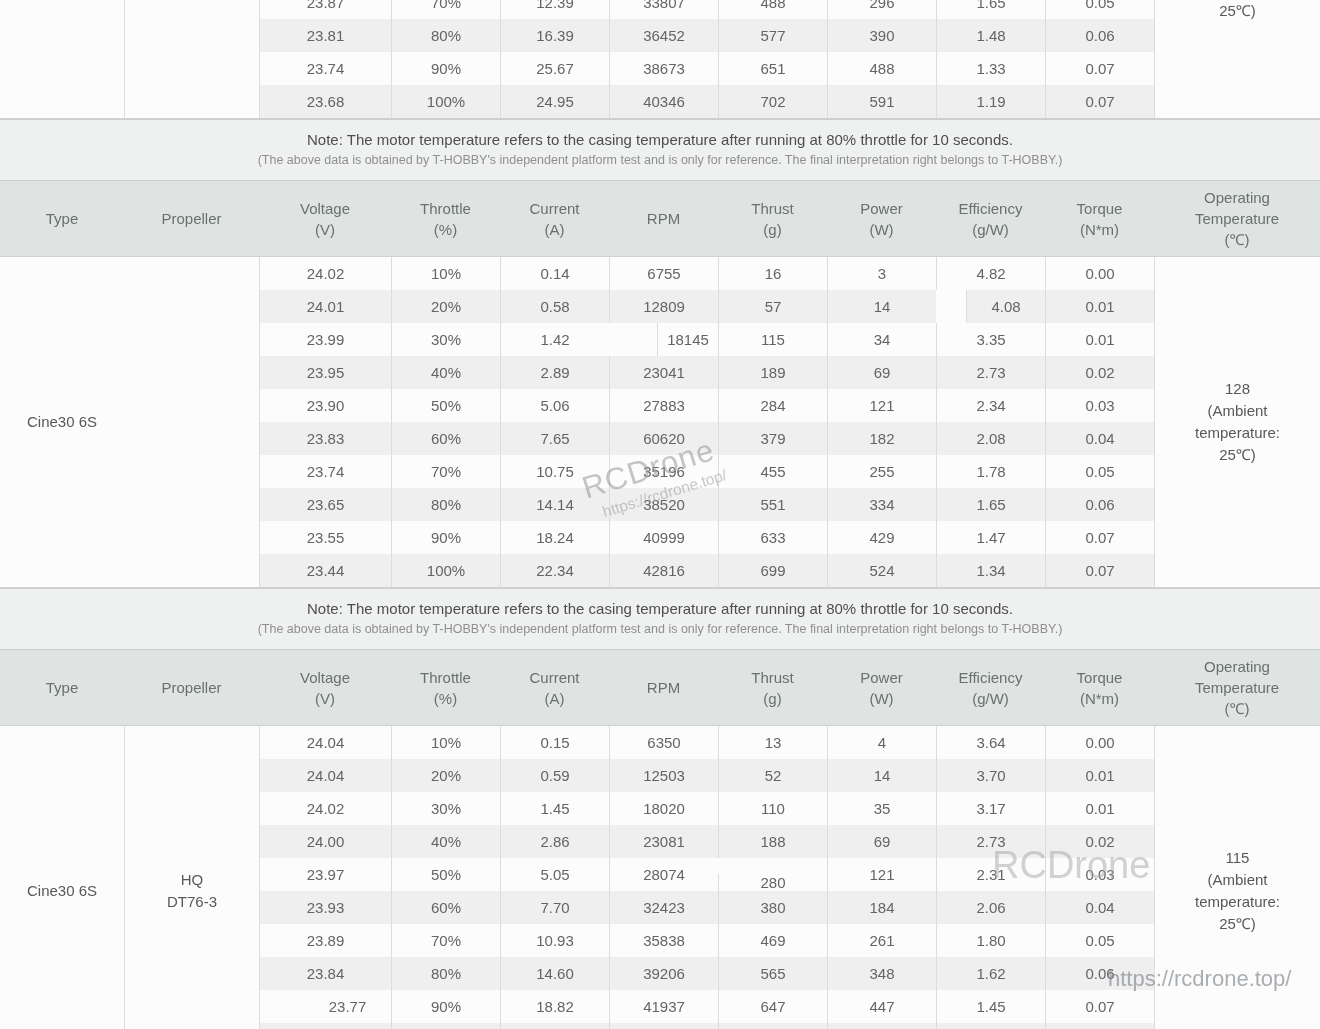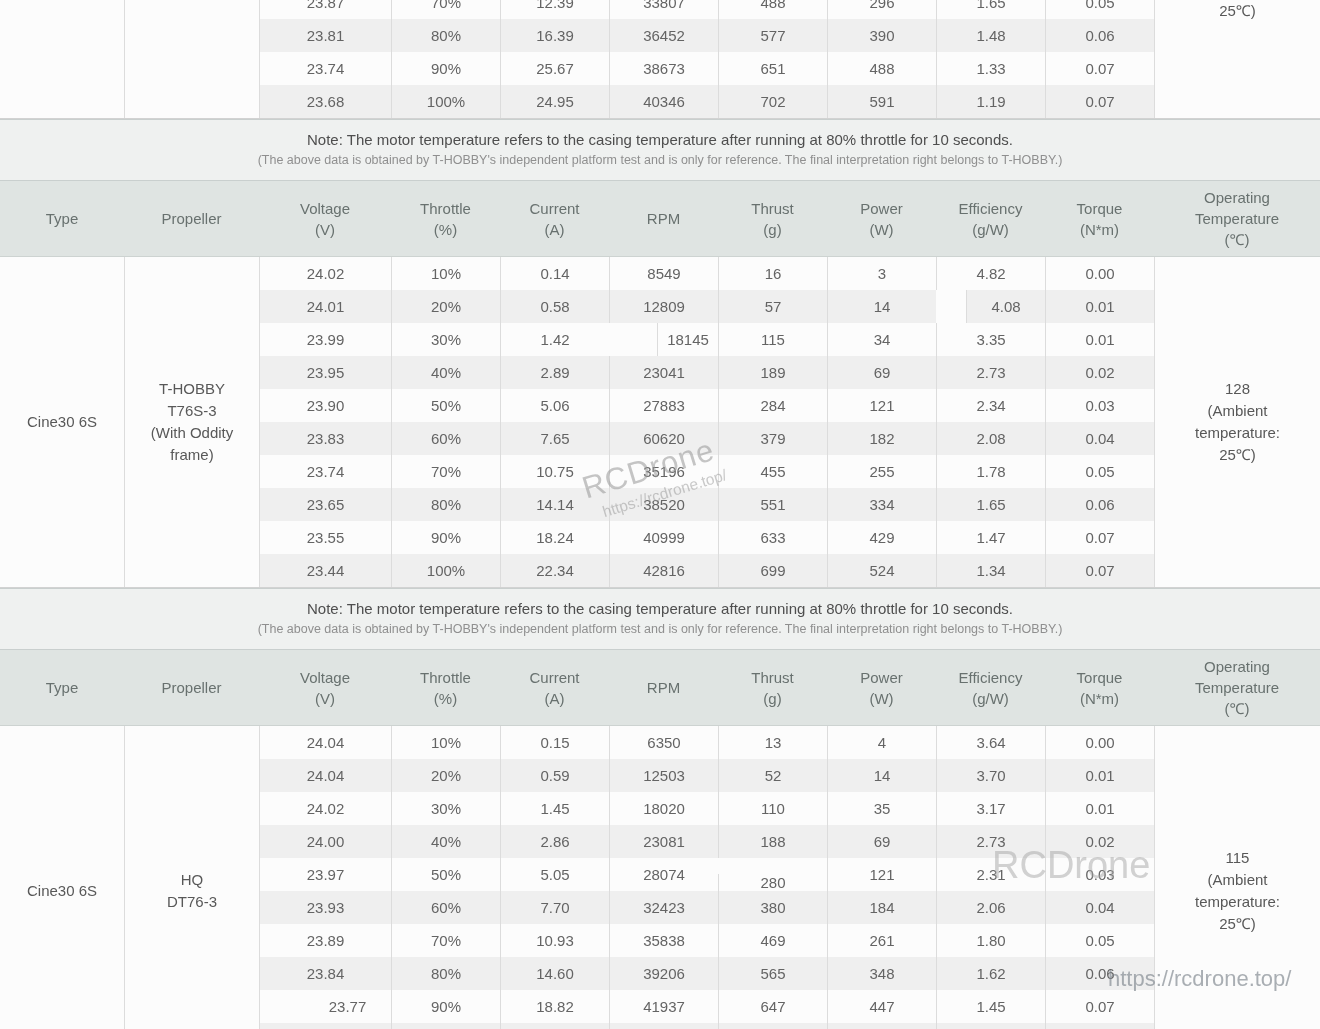--- a/index.html
+++ b/index.html
@@ -136,7 +136,7 @@
         <div class="cell" style="grid-area: 1 / 3;">24.02</div>
         <div class="cell" style="grid-area: 1 / 4;">10%</div>
         <div class="cell" style="grid-area: 1 / 5;">0.14</div>
-        <div class="cell" style="grid-area: 1 / 6;">8549</div>
+        <div class="cell" style="grid-area: 1 / 6;">6755</div>
         <div class="cell" style="grid-area: 1 / 7;">16</div>
         <div class="cell" style="grid-area: 1 / 8;">3</div>
         <div class="cell" style="grid-area: 1 / 9;">4.82</div>

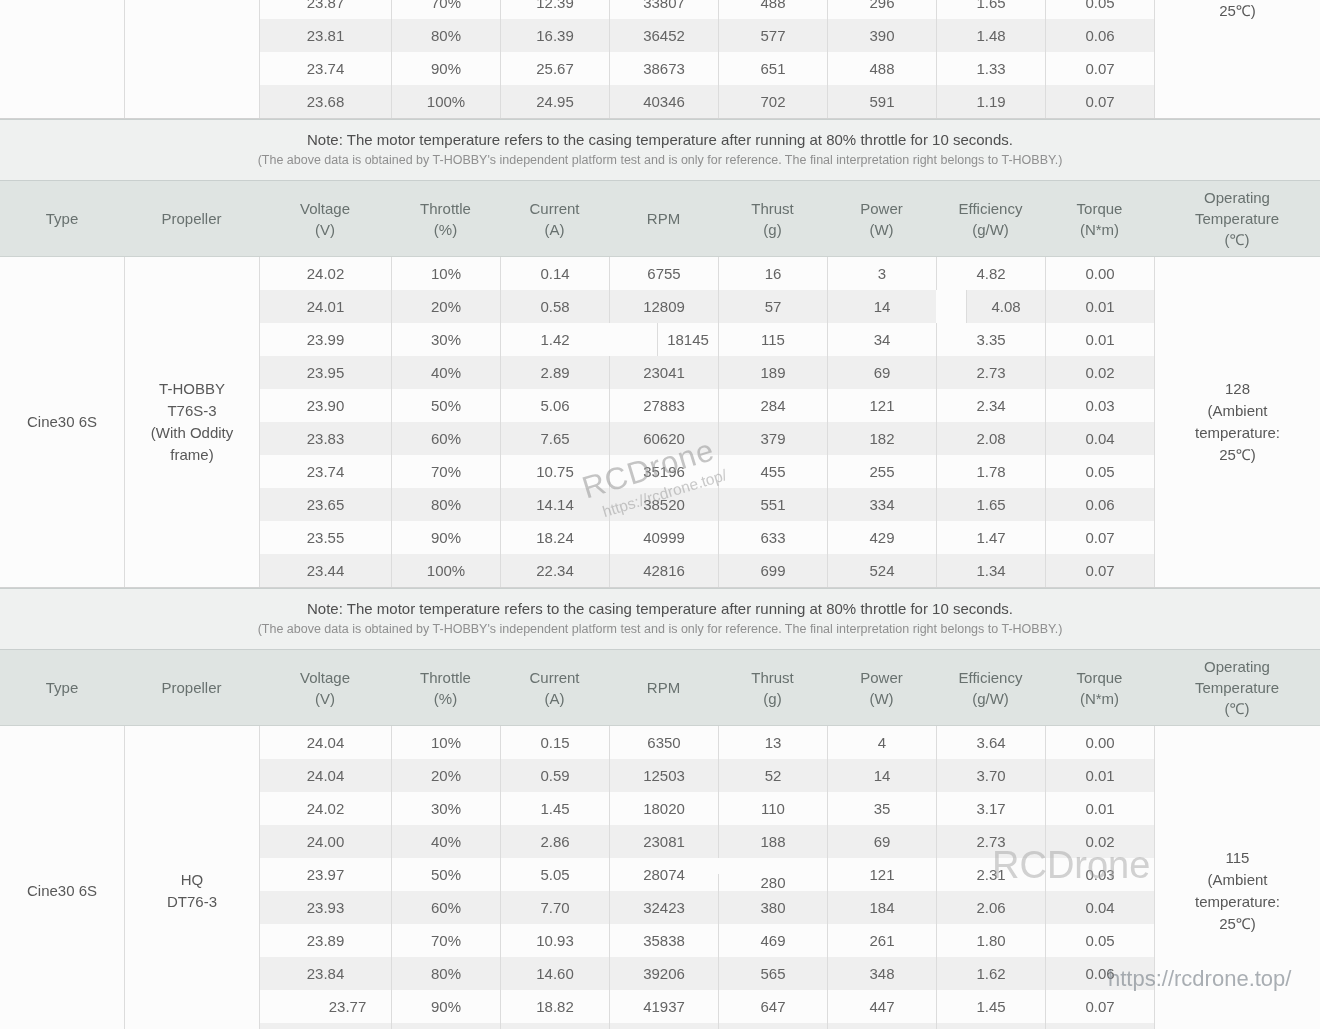--- a/index.html
+++ b/index.html
@@ -127,12 +127,6 @@
       </div>
       <div class="data-section" style="grid-template-rows: repeat(10, 33px);">
         <div class="cell side col1" style="grid-area: 1 / 1 / span 10;">Cine30 6S</div>
-        <div class="cell side" style="grid-area: 1 / 2 / span 10;">
-          <div class="pline">T-HOBBY</div>
-          <div class="pline">T76S-3</div>
-          <div class="pline">(With Oddity</div>
-          <div class="pline">frame)</div>
-        </div>
         <div class="cell" style="grid-area: 1 / 3;">24.02</div>
         <div class="cell" style="grid-area: 1 / 4;">10%</div>
         <div class="cell" style="grid-area: 1 / 5;">0.14</div>

